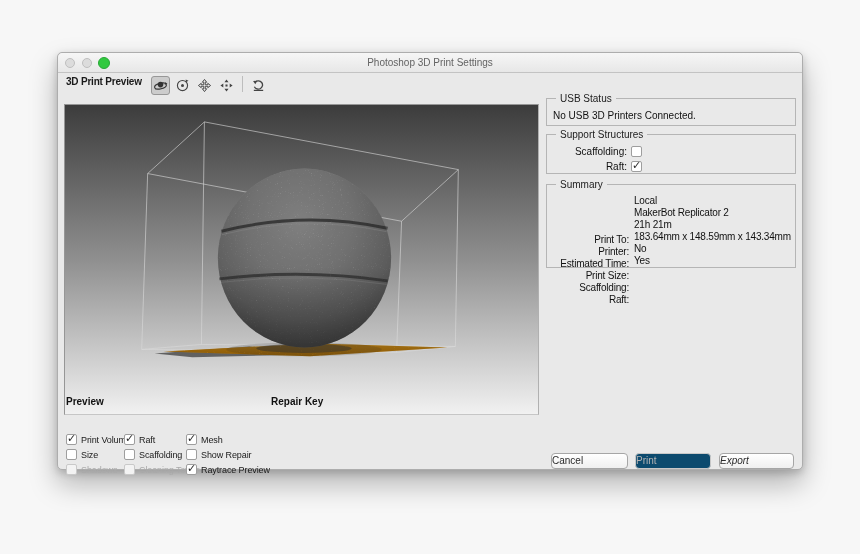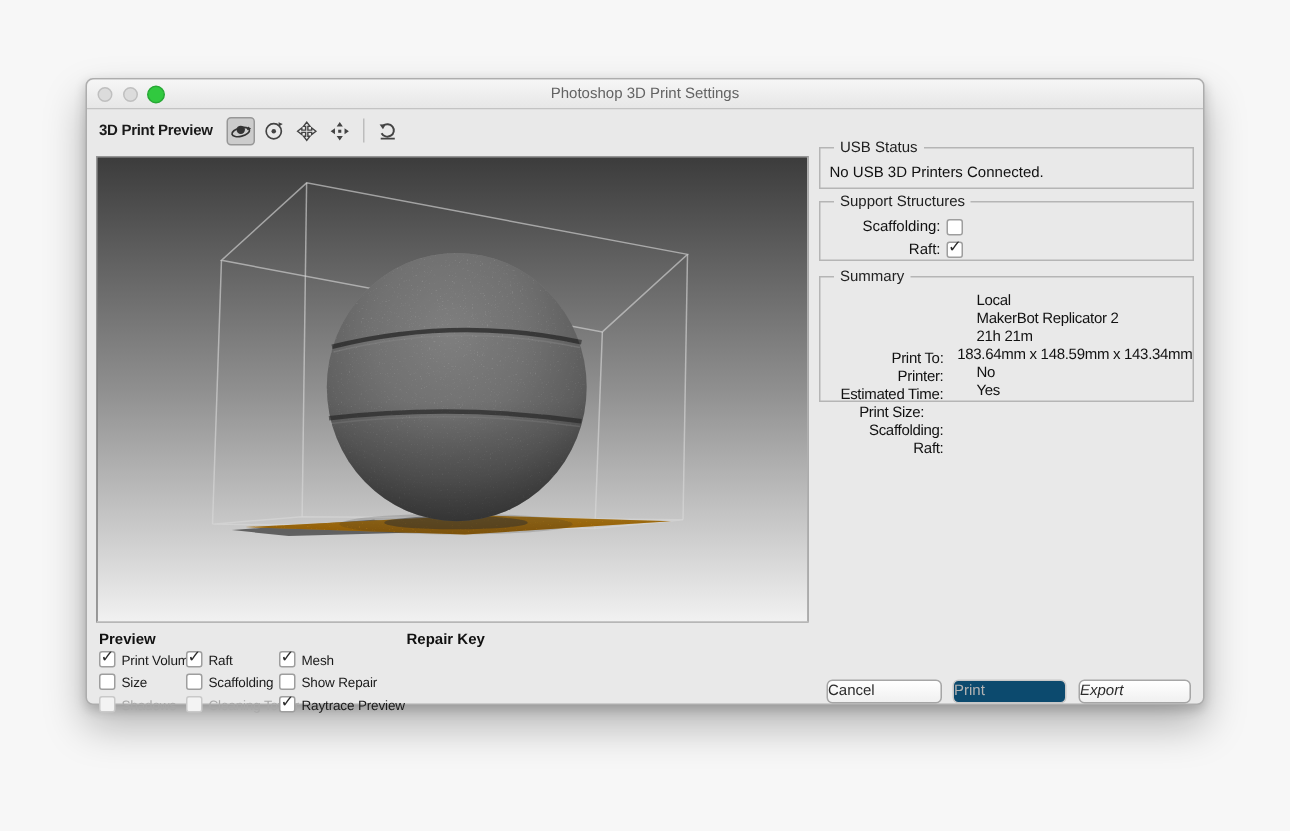--- a/index.html
+++ b/index.html
@@ -39,7 +39,7 @@
   
   .toolbar{
     position:absolute;left:8px;top:23px;height:22px;right:8px;
-    display:flex;align-items:center;
+    display:flex;
   }
   .tb-label{font-size:10px;font-weight:bold;color:#1a1a1a;letter-spacing:-.2px;margin-right:9px;}
   .tool{

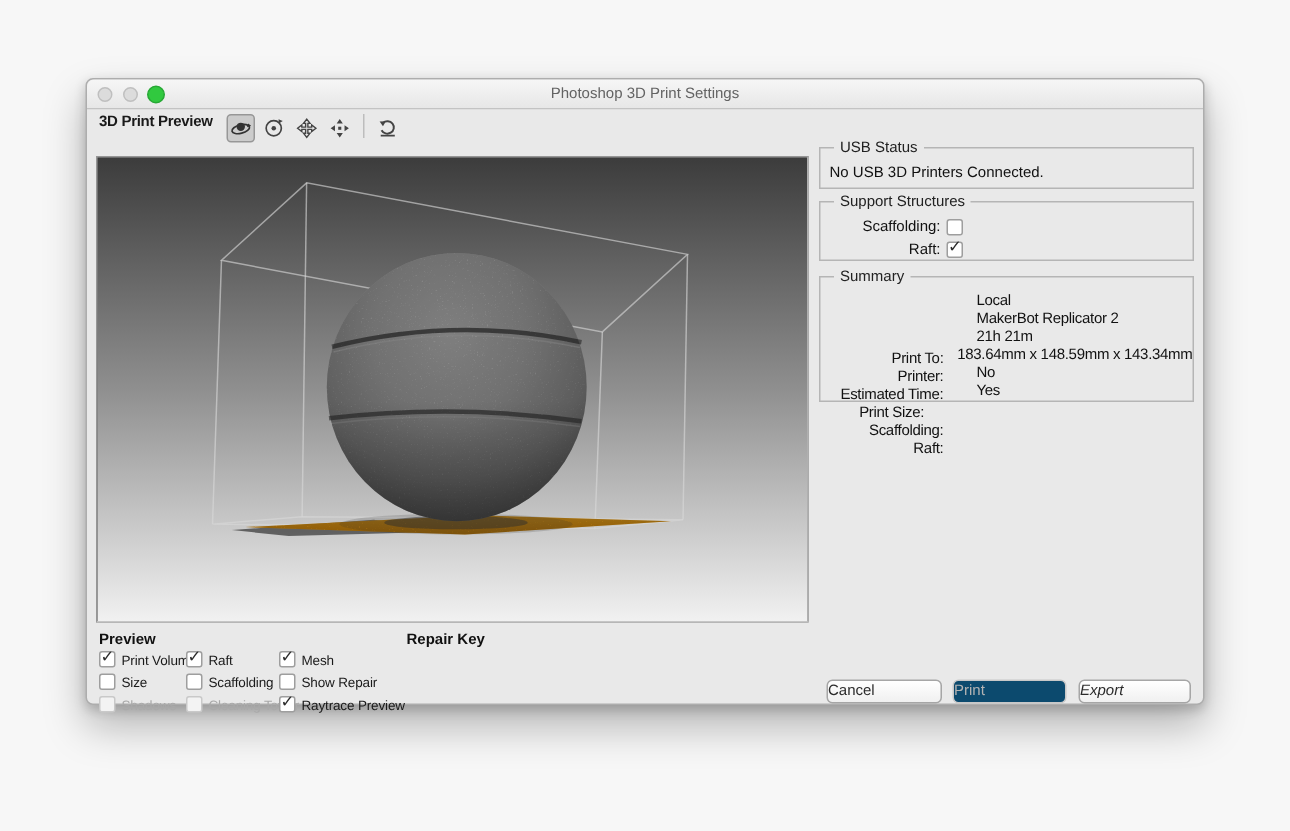--- a/index.html
+++ b/index.html
@@ -78,7 +78,7 @@
   .sum-rows{position:absolute;left:0;top:10px;right:0;}
   .sum-row{display:flex;height:12px;line-height:12px;font-size:10px;color:#111;}
   .sum-label{width:82px;text-align:right;letter-spacing:-.2px;margin-top:39px;}
-  .sum-value{margin-left:22px;white-space:nowrap;letter-spacing:-.2px;}
+  .sum-value{margin-left:5px;white-space:nowrap;letter-spacing:-.2px;}
   
   .cb{
     width:11px;height:11px;flex:0 0 11px;

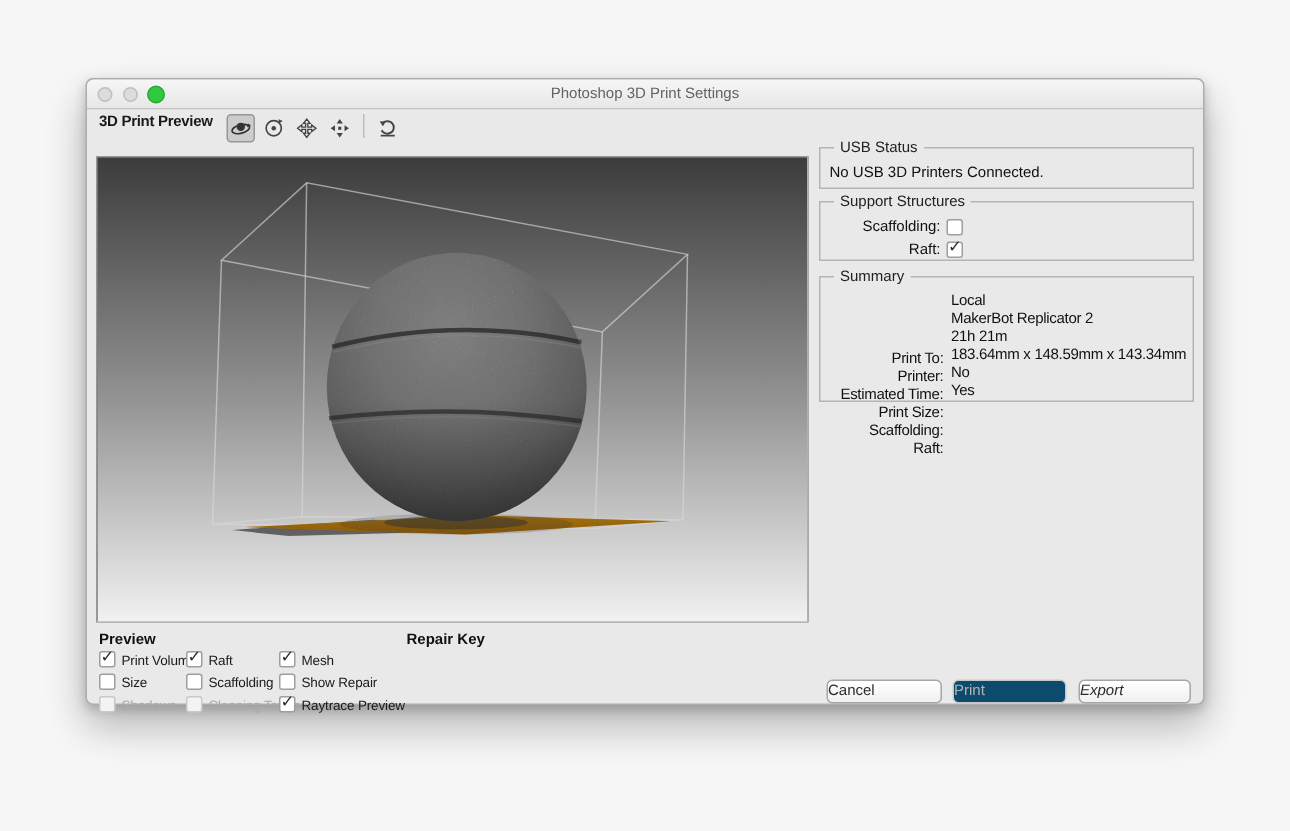--- a/index.html
+++ b/index.html
@@ -95,7 +95,7 @@
   .cbrow.disabled .cb{border-color:#c9c9c9;background:#f3f3f3;}
   .cbrow.disabled .cb-label{color:#a9a9a9;}
   
-  .opts-title{position:absolute;font-size:10px;font-weight:bold;color:#111;top:368px;}
+  .opts-title{position:absolute;font-size:10px;font-weight:bold;color:#111;top:343px;}
   .t-preview{left:8px;}
   .t-repair{left:213px;}
   .opt-col{position:absolute;top:379px;}

